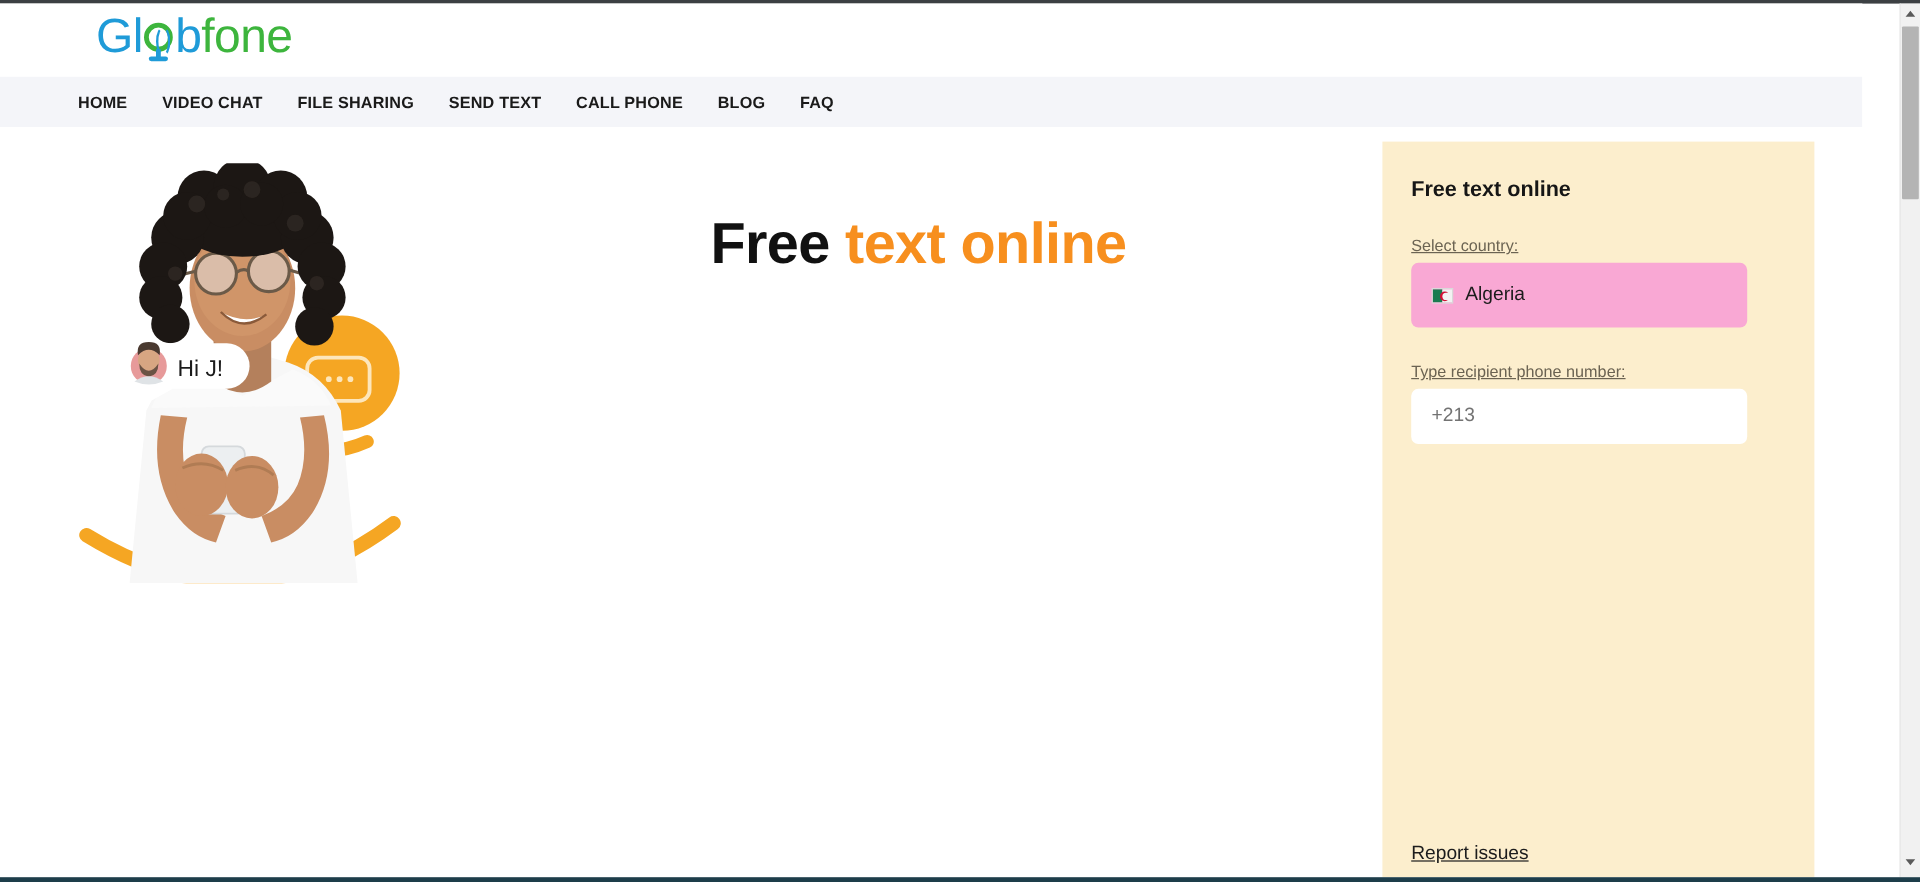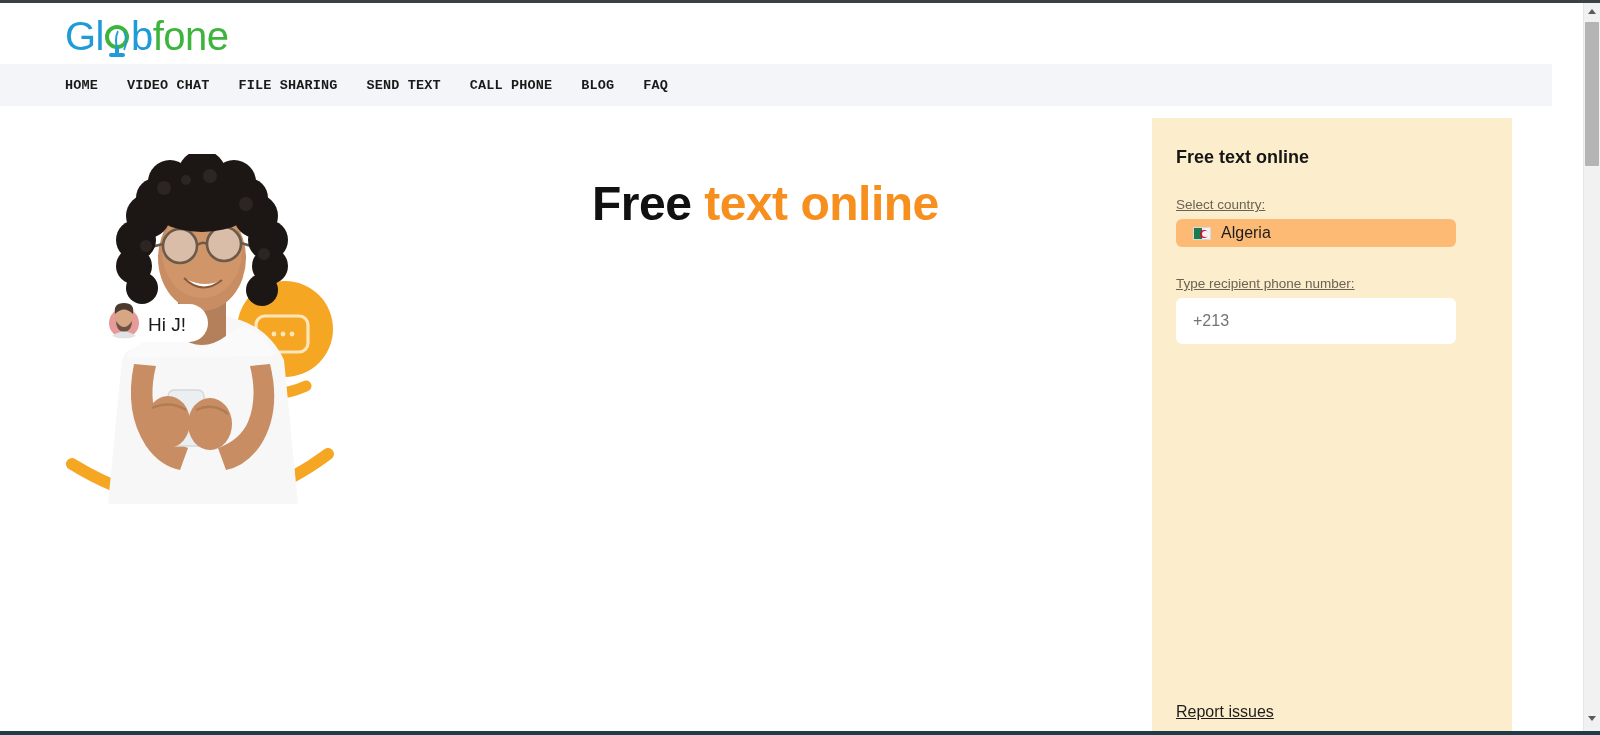--- a/index.html
+++ b/index.html
@@ -49,10 +49,10 @@
   }
   .logo {
     position: absolute;
-    left: 65px; top: 7px;
+    left: 80px; top: 7px;
     height: 46px;
     display: flex;
-    align-items: flex-end;
+    align-items: flex-start;
     font-size: 40px;
     font-weight: 500;
     letter-spacing: -0.5px;

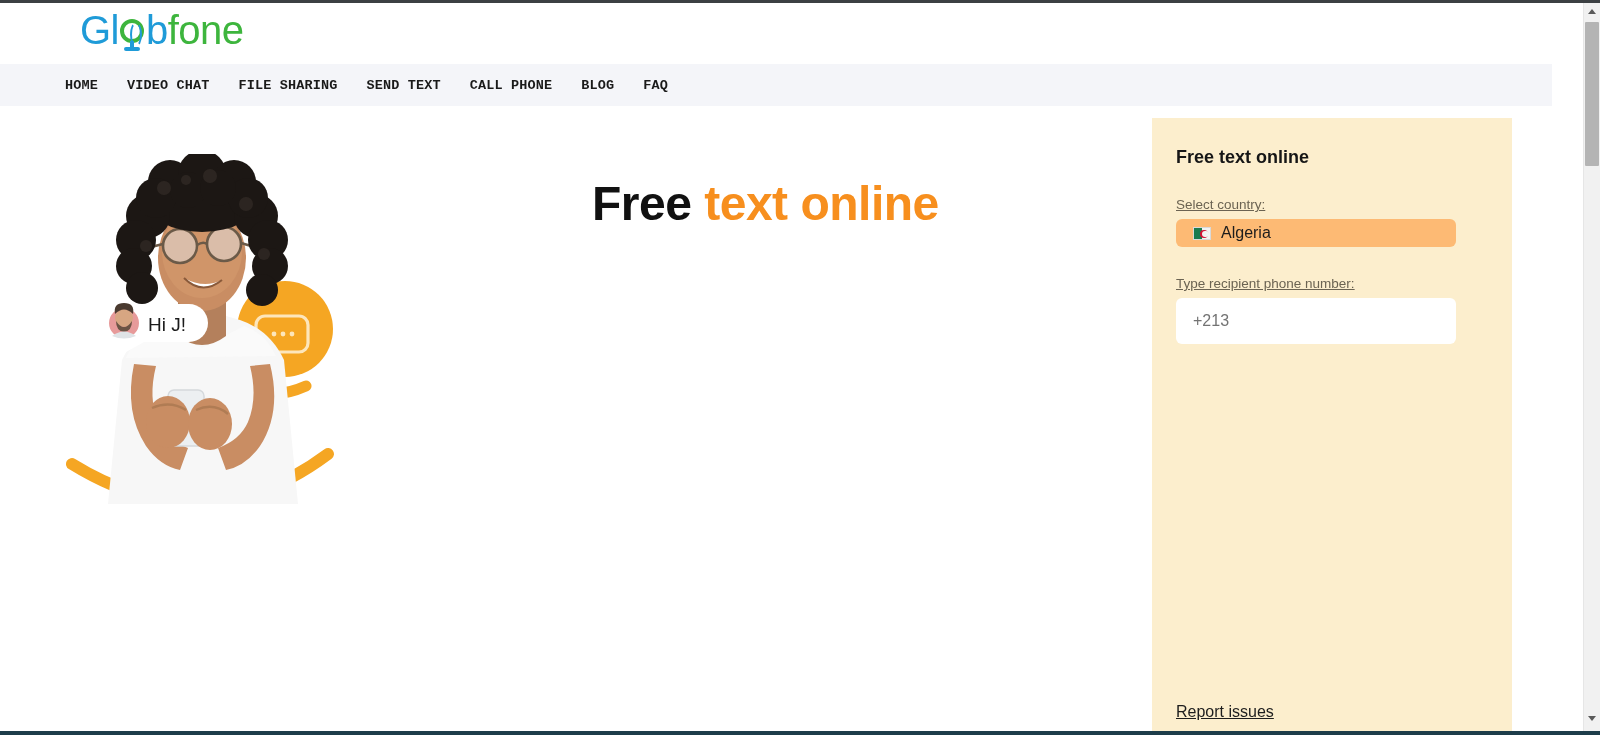--- a/index.html
+++ b/index.html
@@ -108,7 +108,6 @@
     display: flex;
     align-items: center;
     padding-left: 65px;
-    font-family: Liberation Mono, monospace;
   }
   .nav-item {
     font-size: 13.5px;

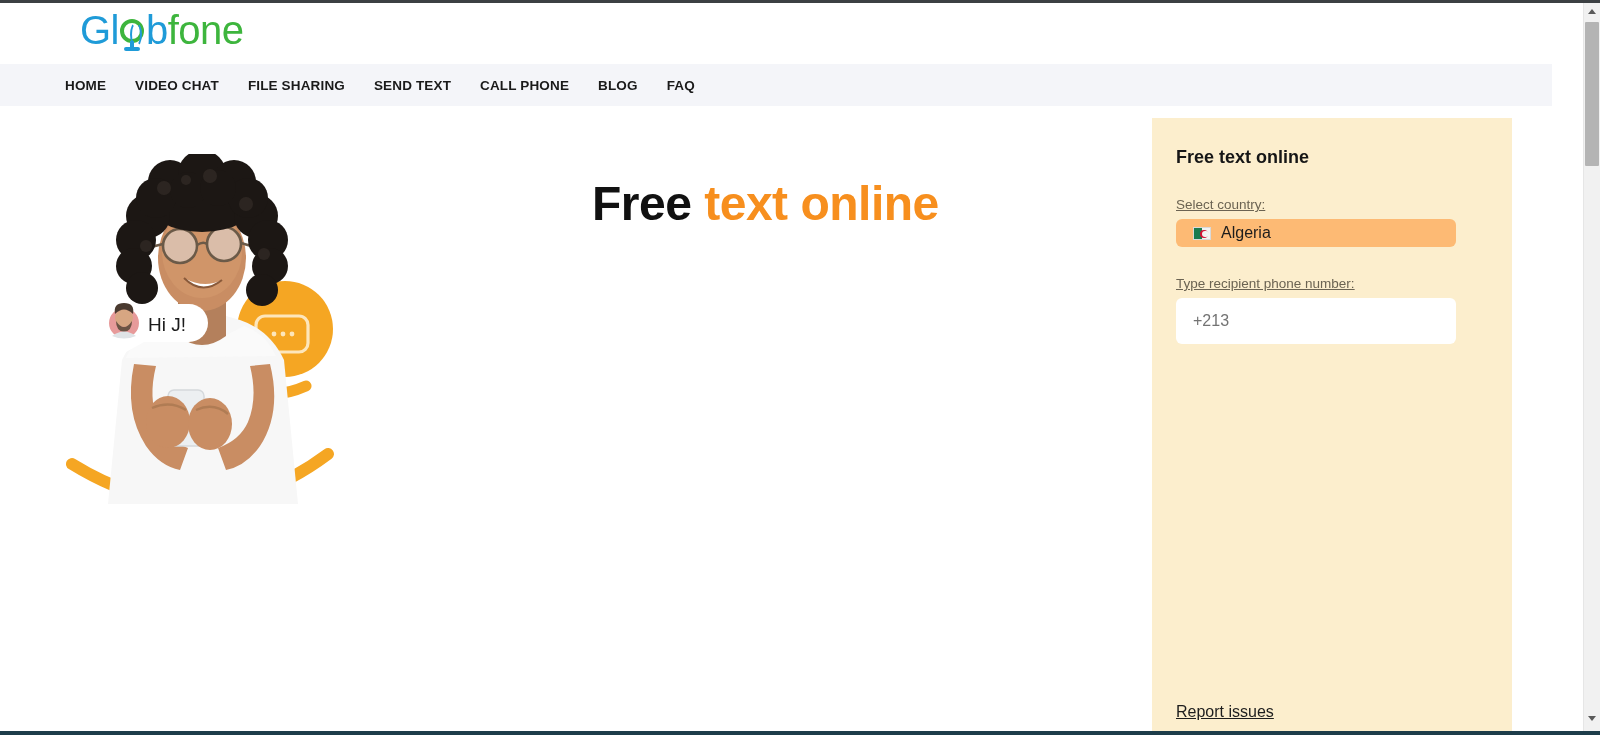--- a/index.html
+++ b/index.html
@@ -184,8 +184,8 @@
   }
   .field-box {
     width: 280px;
-    height: 28px;
-    background: #fdba74;
+    height: 54px;
+    background: #f9a8d4;
     border-radius: 6px;
     display: flex;
     align-items: center;

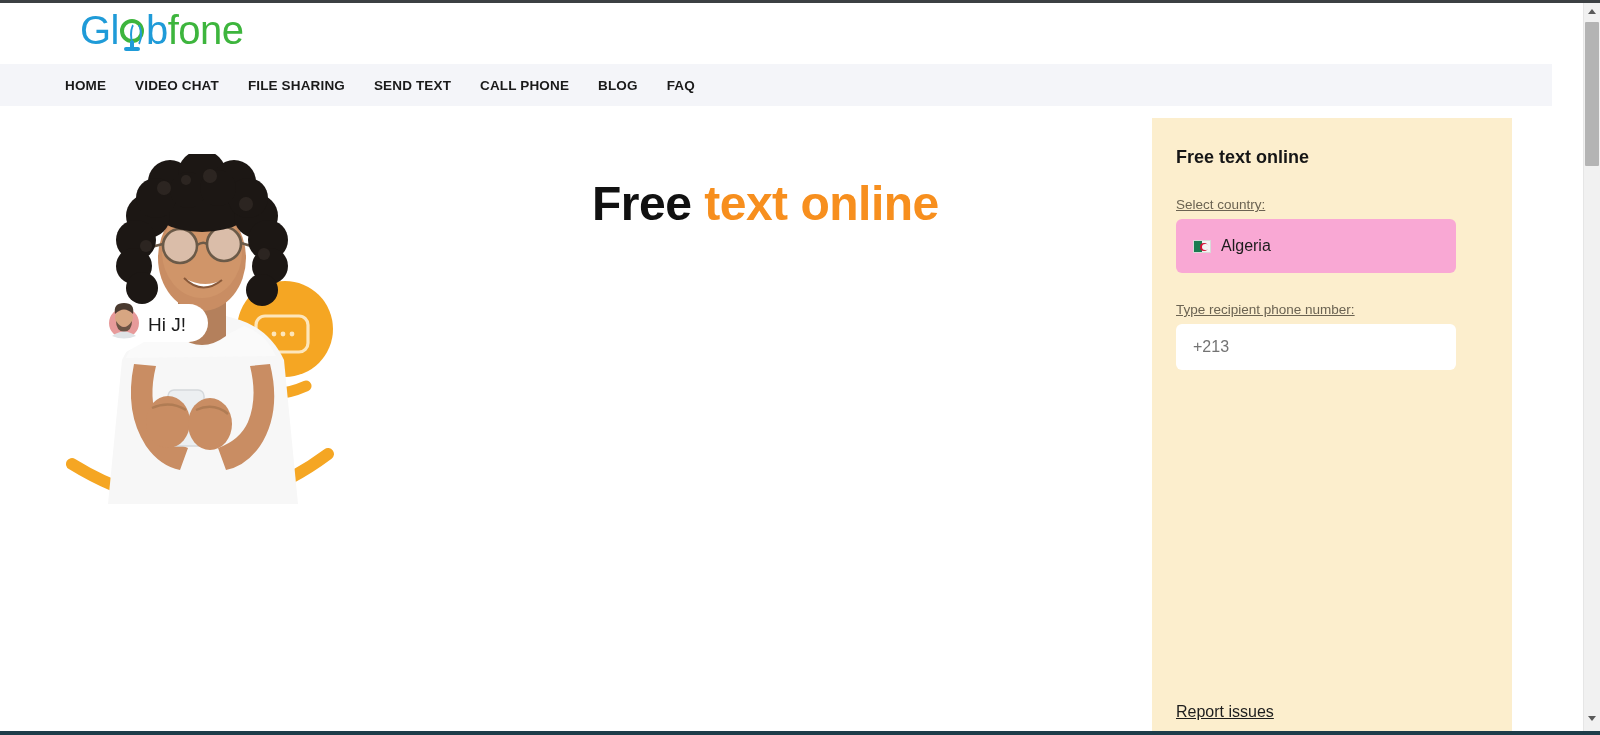--- a/index.html
+++ b/index.html
@@ -131,7 +131,7 @@
   
   .hero-art {
     position: absolute;
-    left: 60px; top: 48px;
+    left: 60px; top: 30px;
     width: 290px; height: 350px;
   }
   .hero-art svg { display: block; width: 290px; height: 350px; }

